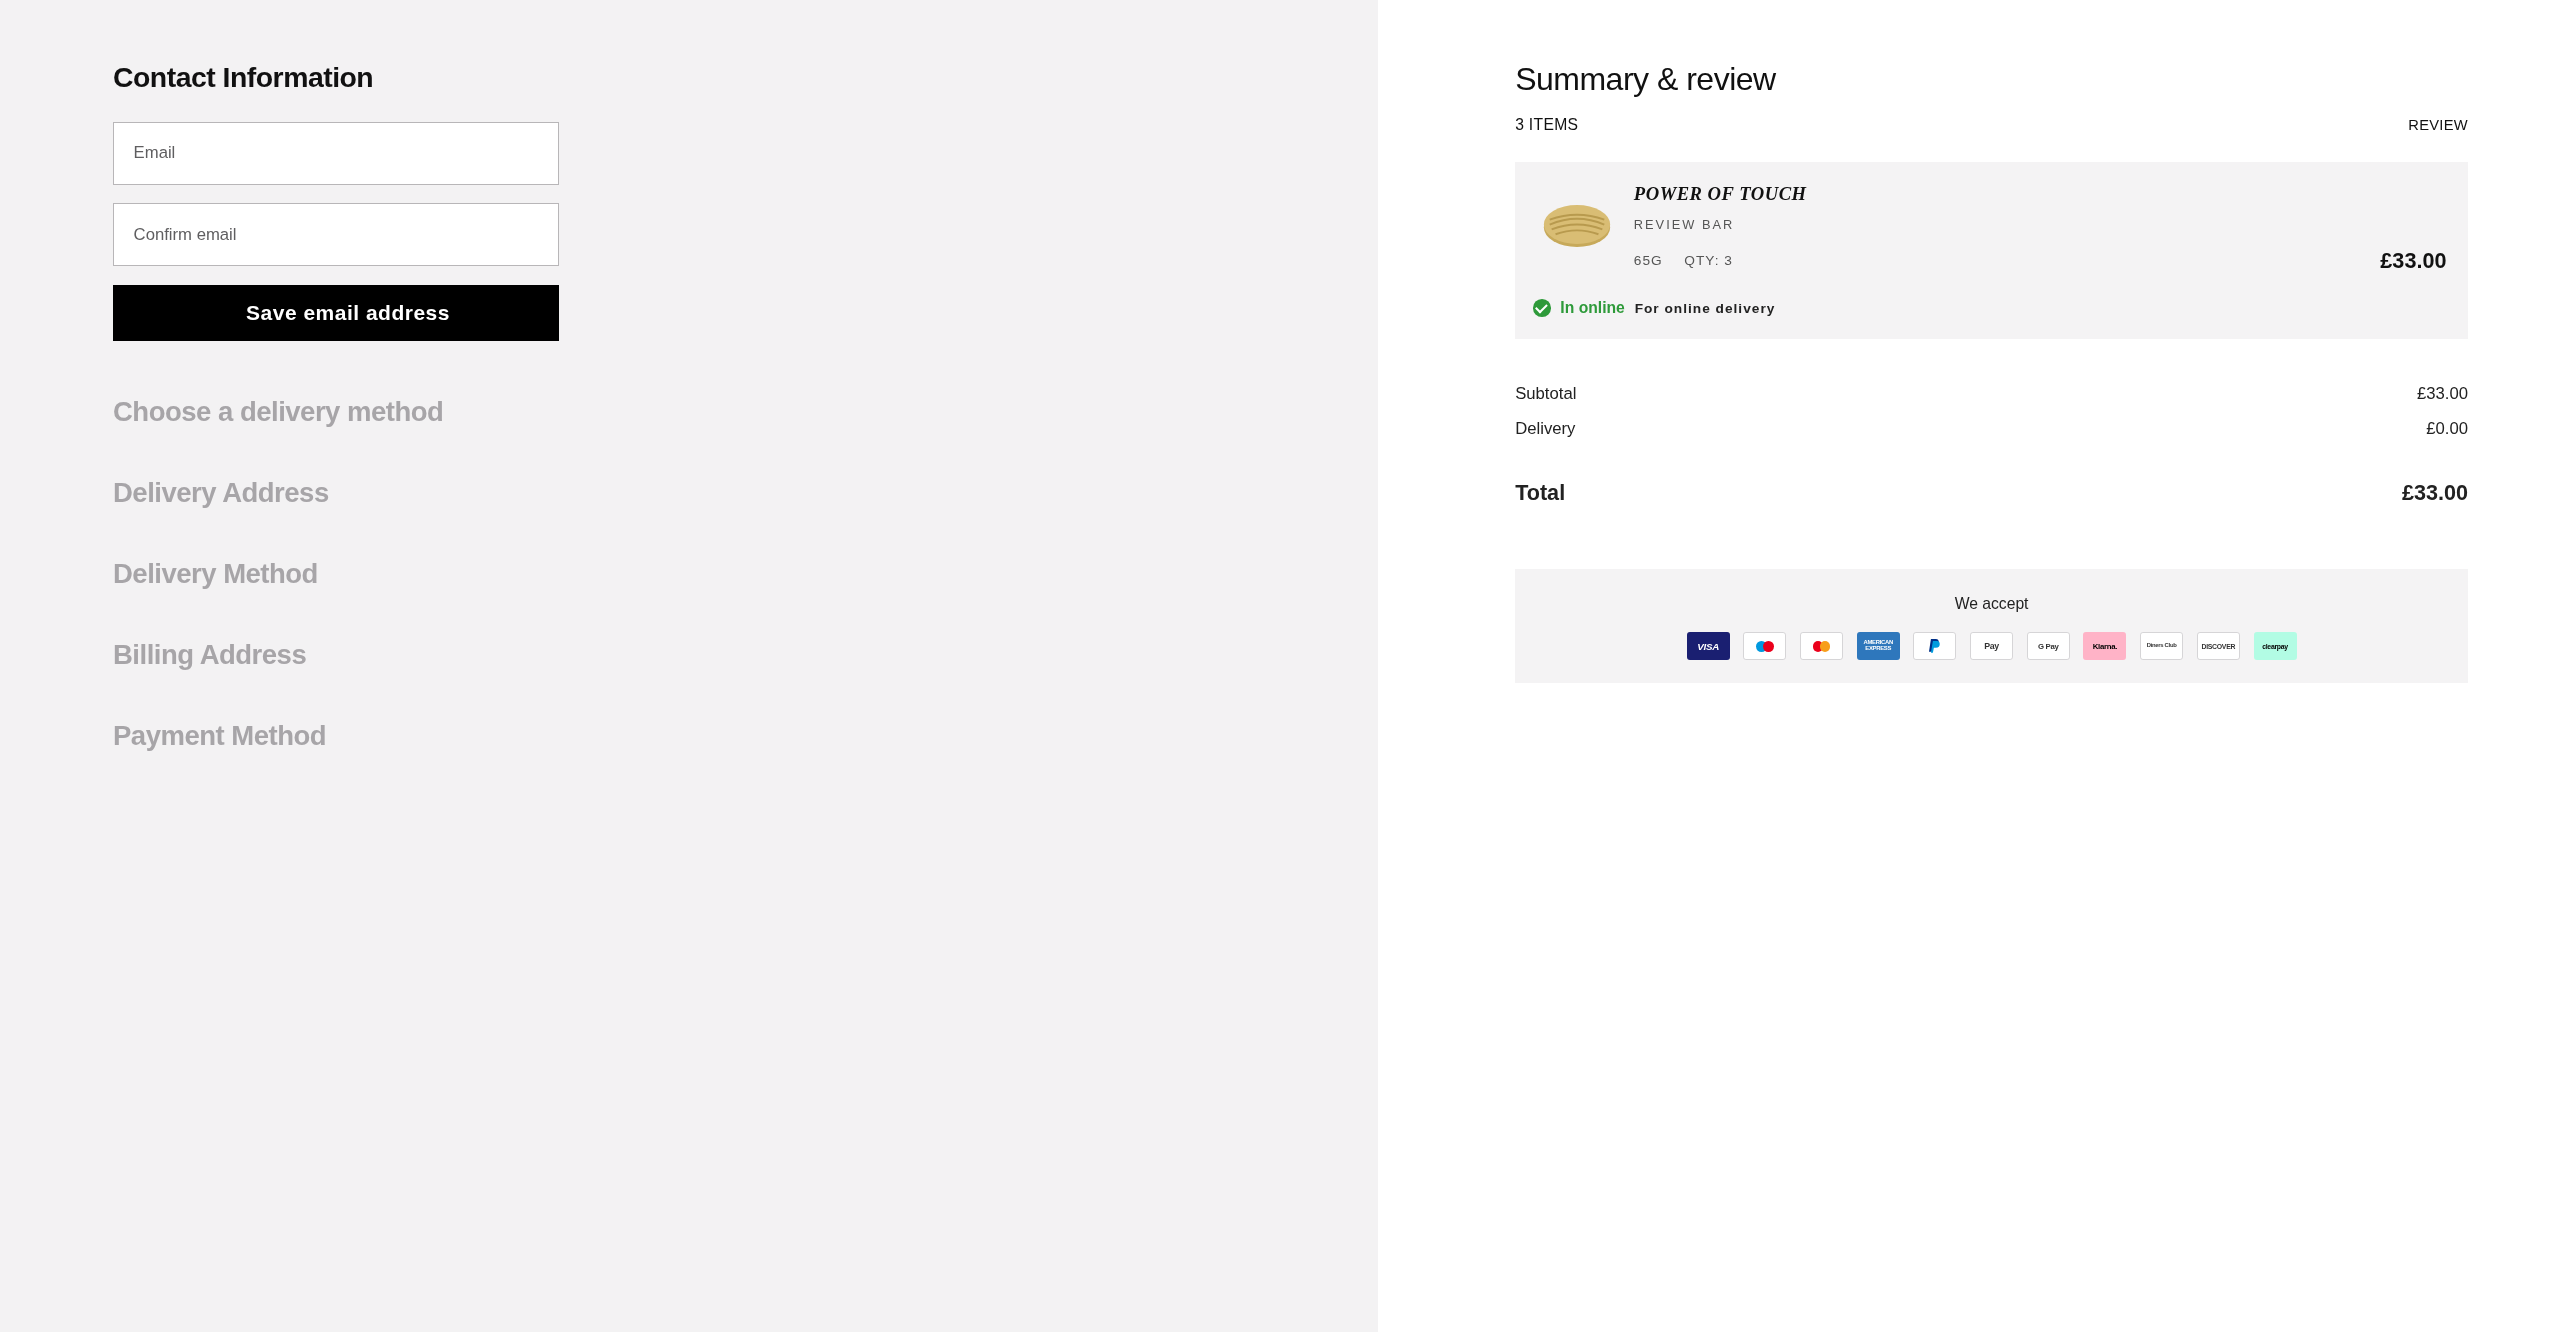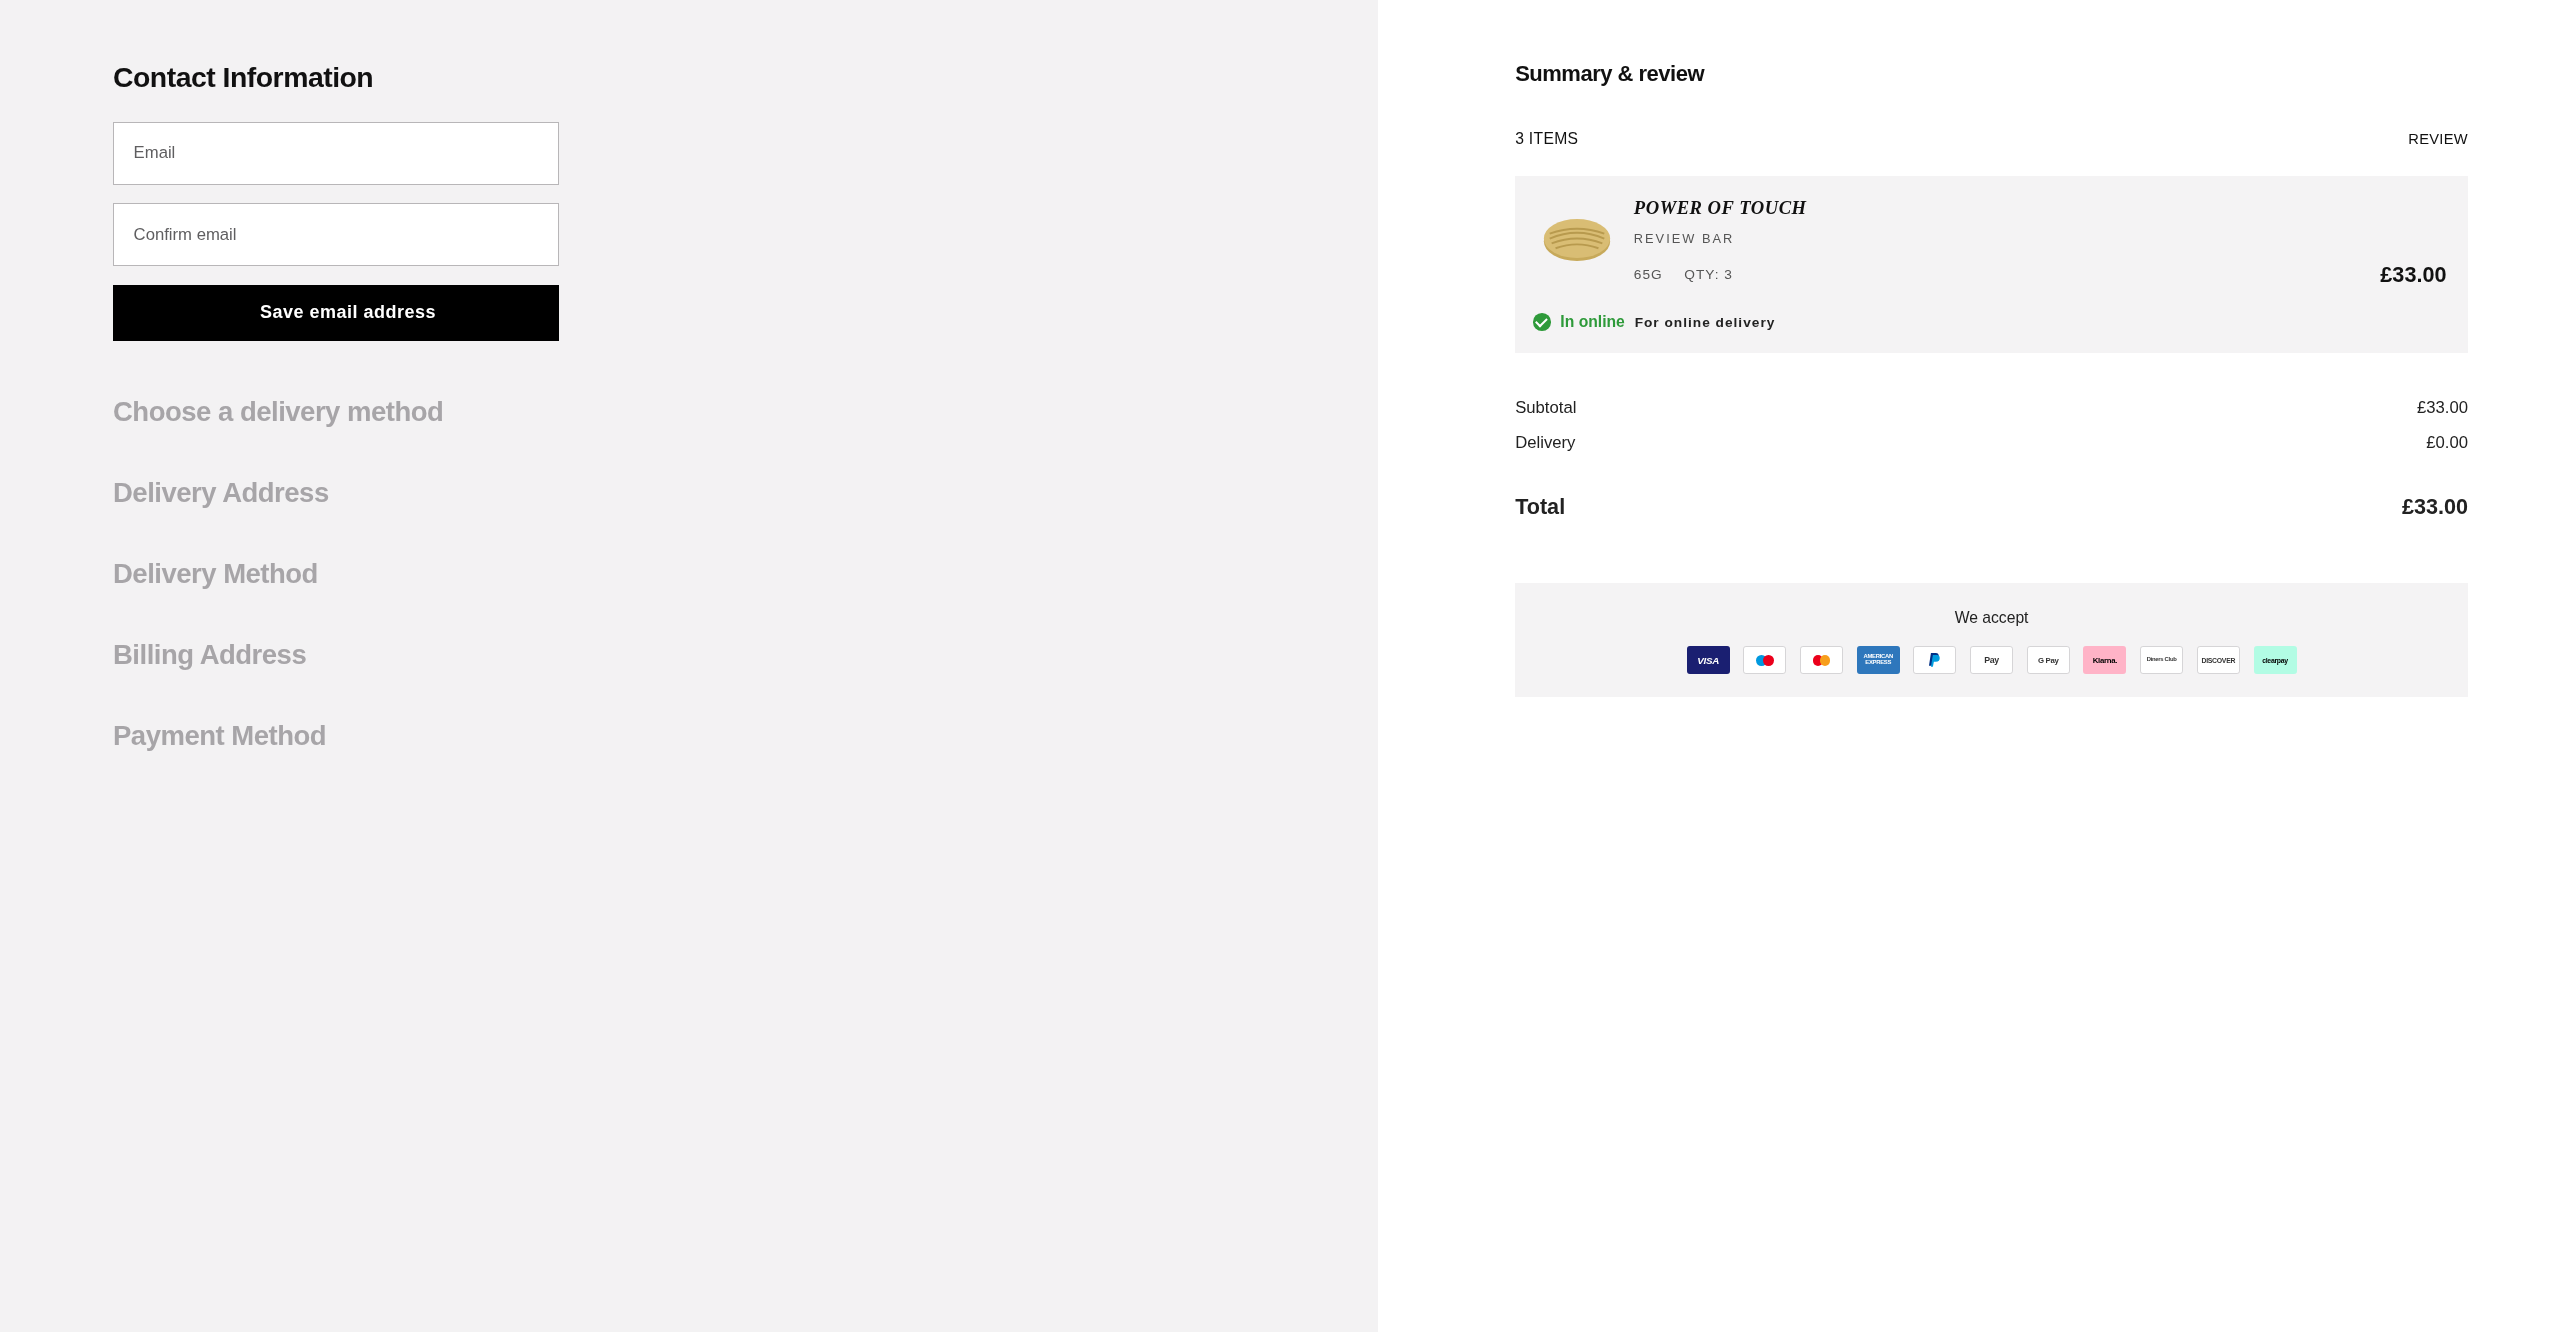--- a/index.html
+++ b/index.html
@@ -66,10 +66,10 @@
 
   
   h1.summary-title {
-    font-size: 22px;
-    font-weight: 700;
+    font-size: 32px;
+    font-weight: 400;
     letter-spacing: -0.5px;
-    margin-bottom: 43px;
+    margin-bottom: 18px;
   }
   .items-row {
     display: flex;

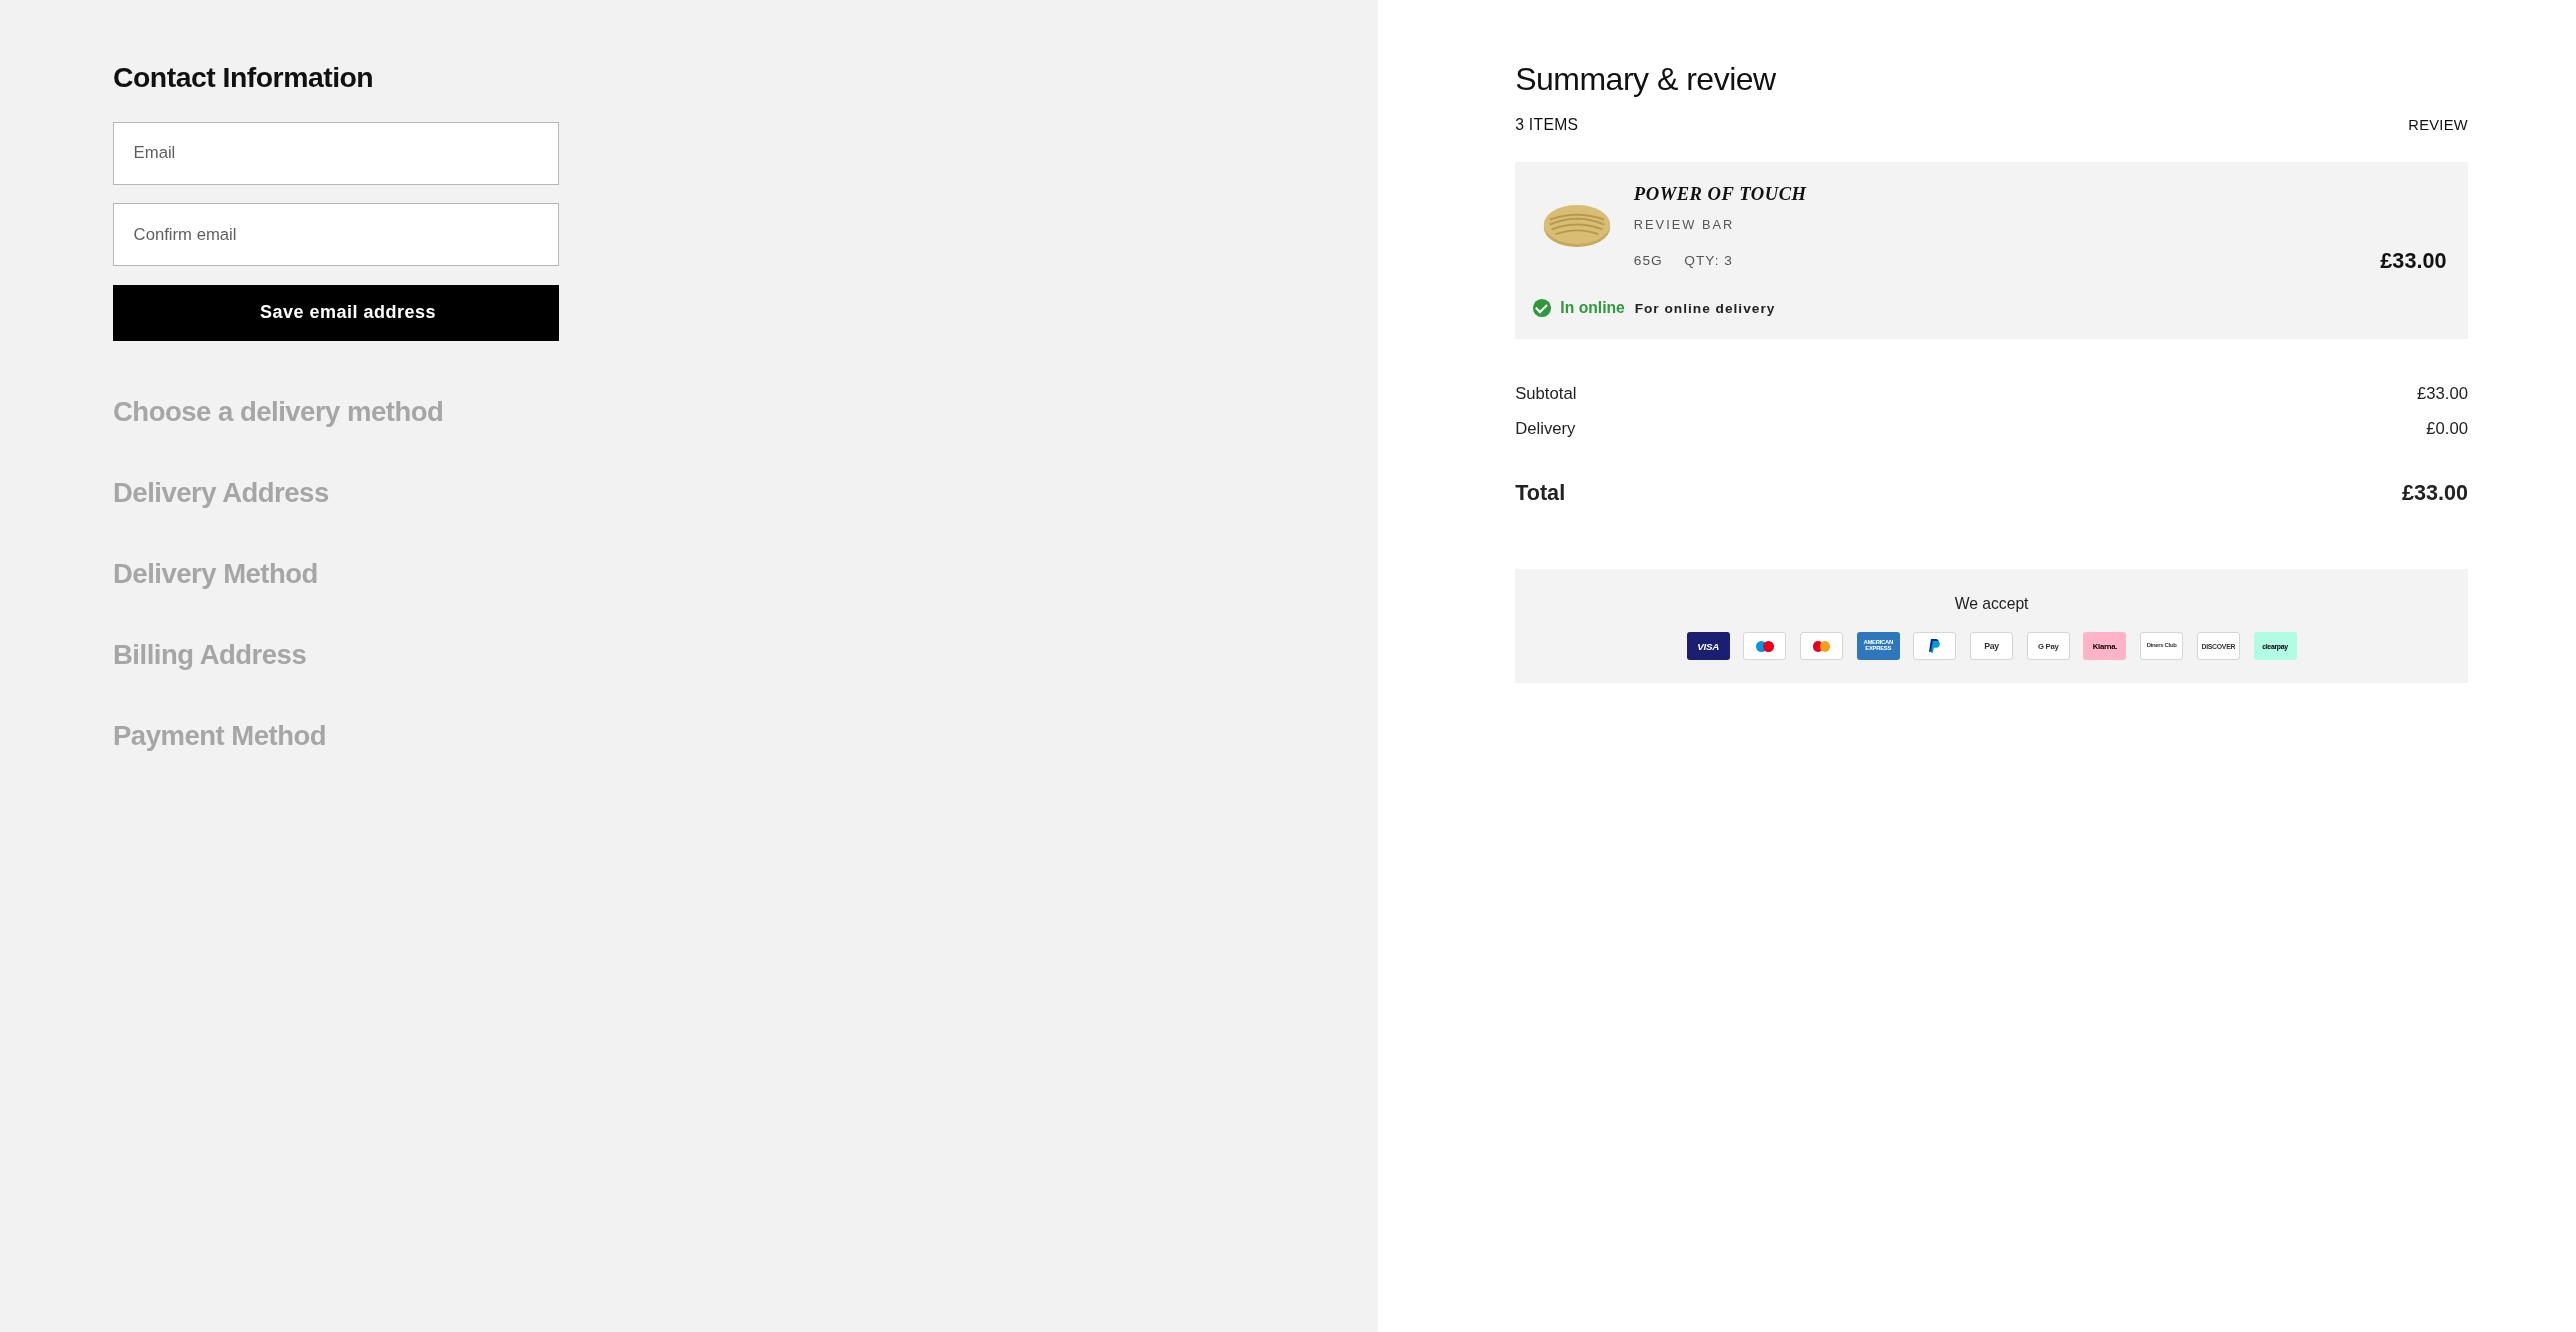--- a/index.html
+++ b/index.html
@@ -49,7 +49,7 @@
     background: #000;
     color: #fff;
     border: none;
-    font-size: 18px;
+    font-size: 21px;
     font-weight: 600;
     letter-spacing: 0.5px;
     cursor: pointer;

